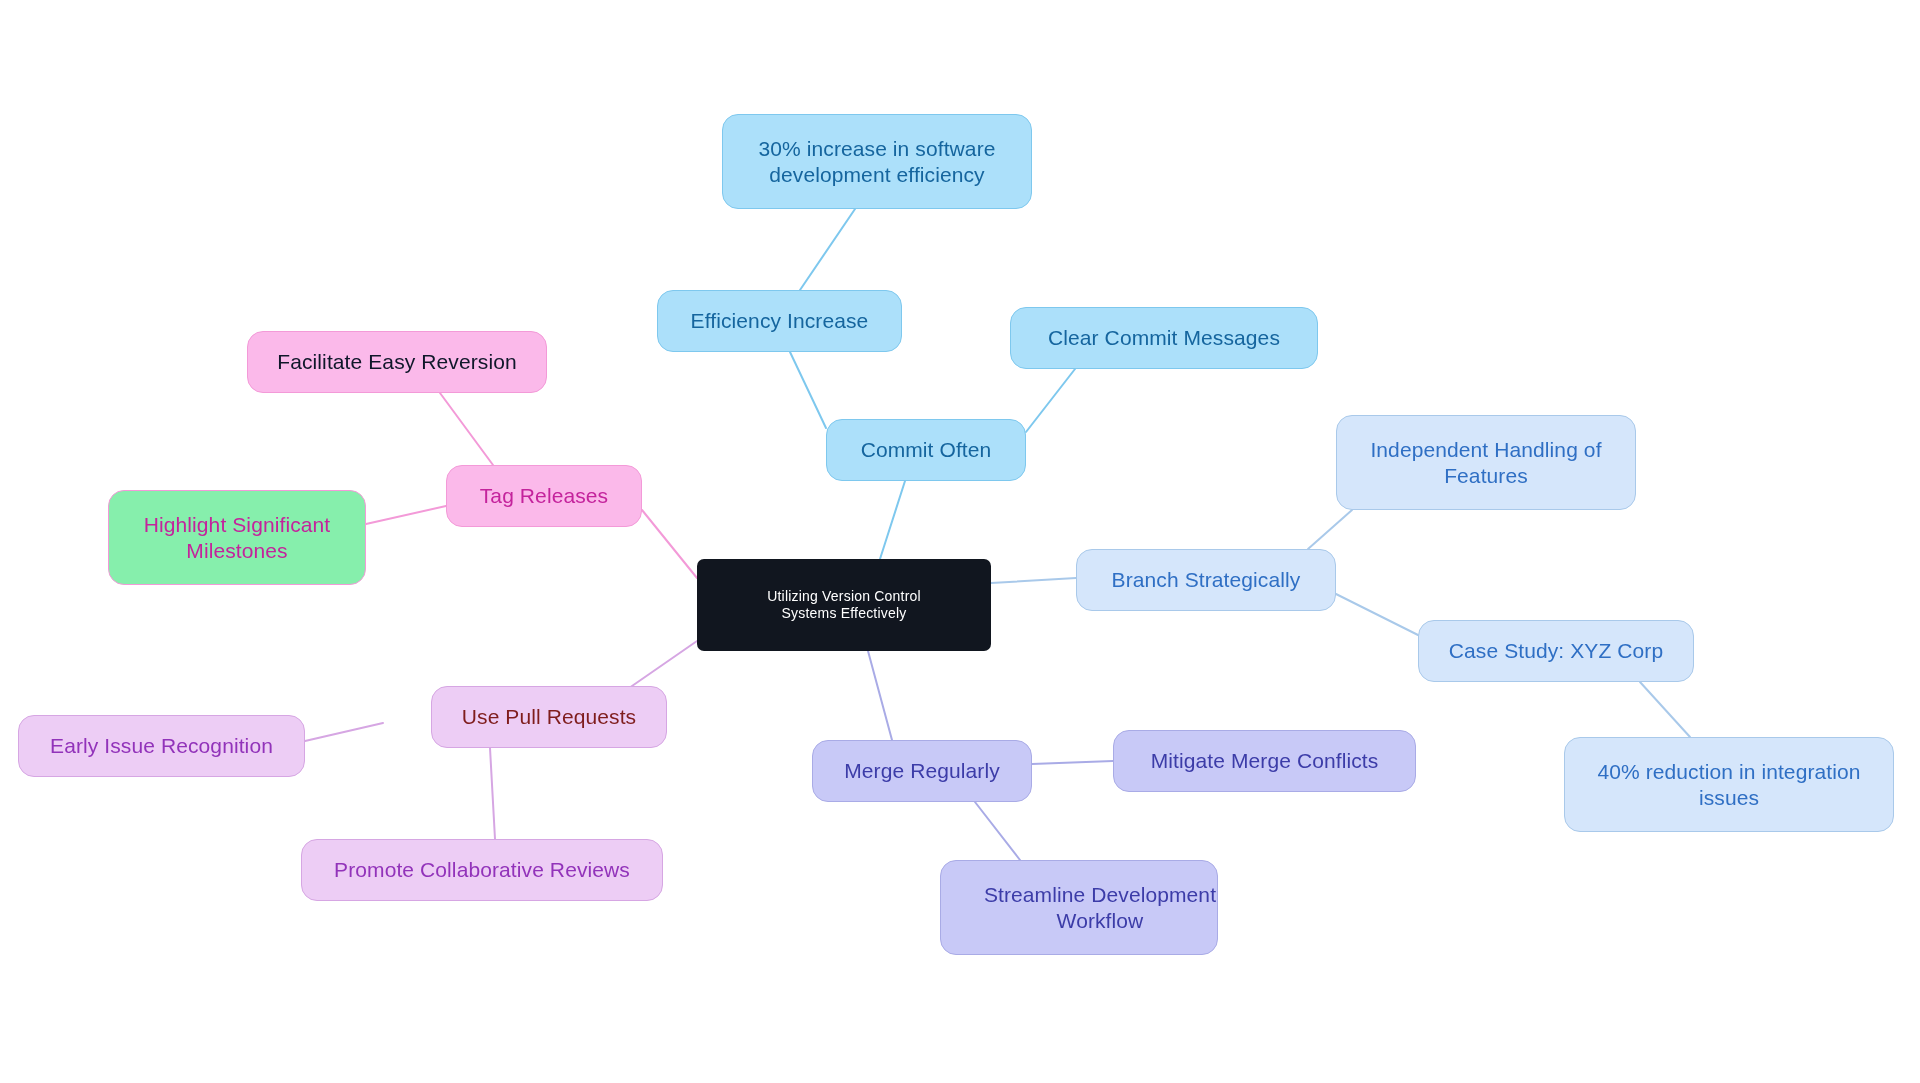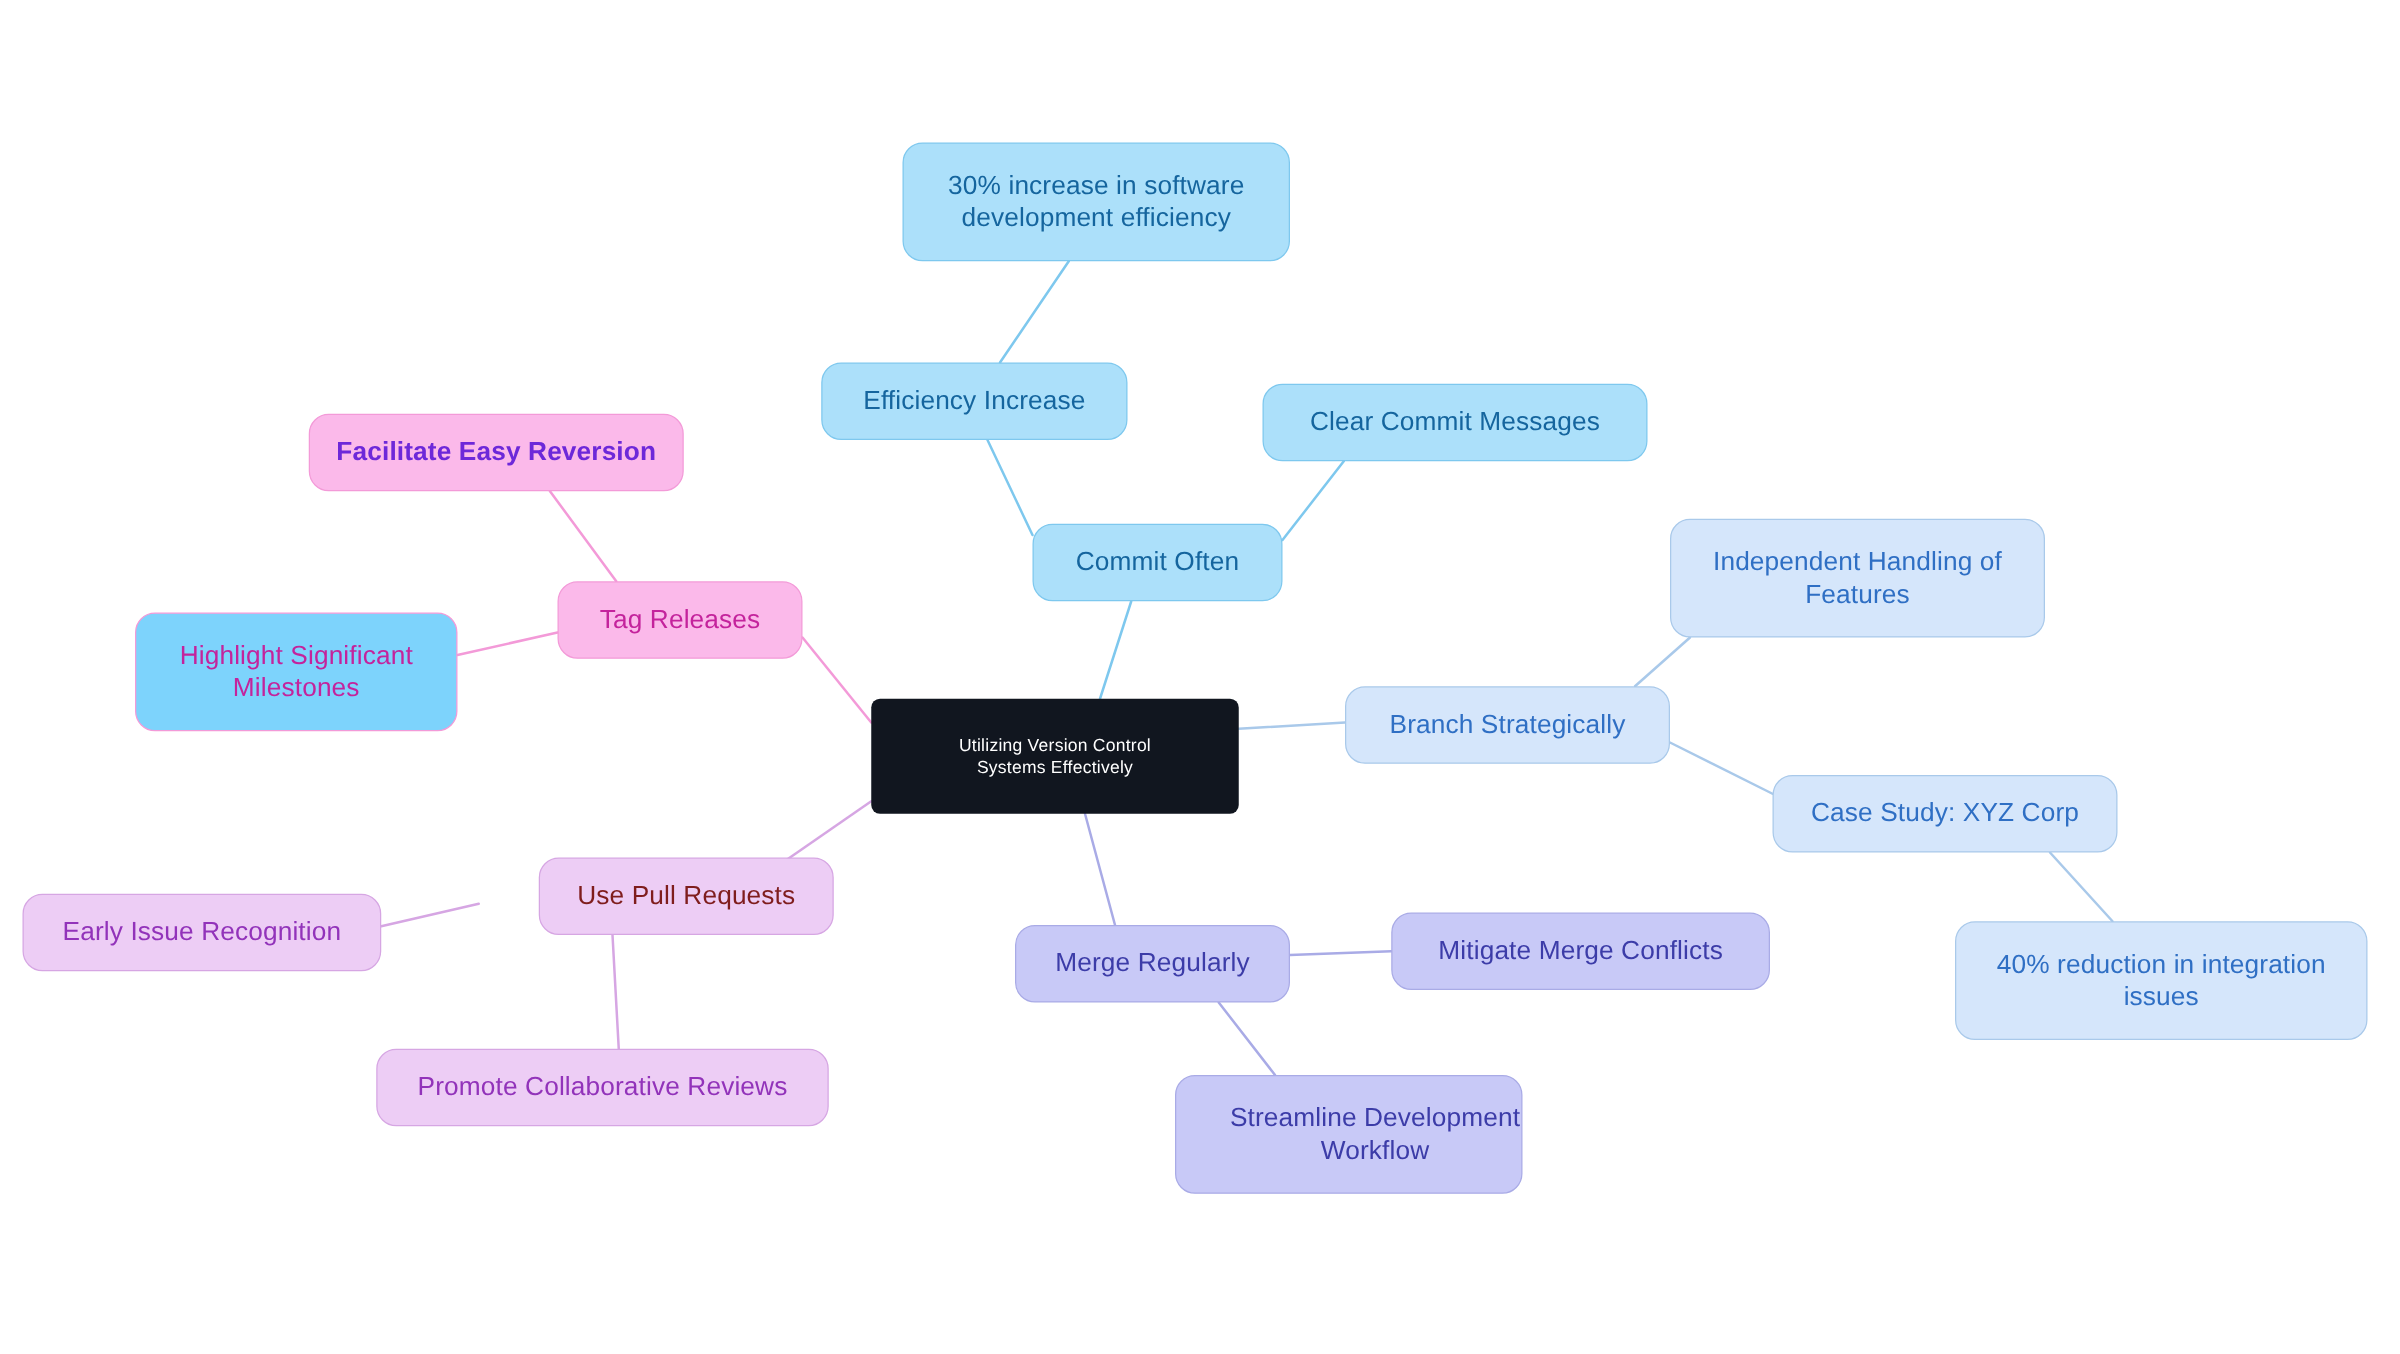--- a/index.html
+++ b/index.html
@@ -91,7 +91,7 @@
       <div class="node lvl2" style="left: 18px; top: 715px; width: 287px; height: 62px; background: rgb(237, 205, 245); border-color: rgb(214, 166, 227); color: rgb(146, 51, 186); text-align: right;">Early Issue Recognition</div>
       <div class="node lvl2" style="left: 301px; top: 839px; width: 362px; height: 62px; background: rgb(237, 205, 245); border-color: rgb(214, 166, 227); color: rgb(146, 51, 186);">Promote Collaborative Reviews</div>
       <div class="node lvl1" style="left: 446px; top: 465px; width: 196px; height: 62px; background: rgb(251, 185, 234); border-color: rgb(243, 154, 216); color: rgb(196, 35, 156);">Tag Releases</div>
-      <div class="node lvl2" style="left: 247px; top: 331px; width: 300px; height: 62px; background: rgb(251, 185, 234); border-color: rgb(243, 154, 216); color: #6d28d9; font-weight: bold;">Facilitate Easy Reversion</div>
+      <div class="node lvl2" style="left: 247px; top: 331px; width: 300px; height: 62px; background: rgb(251, 185, 234); border-color: rgb(243, 154, 216); color: #0f172a;">Facilitate Easy Reversion</div>
       <div class="node lvl2" style="left: 108px; top: 490px; width: 258px; height: 95px; background: #7dd3fc; border-color: rgb(243, 154, 216); color: rgb(196, 35, 156);">Highlight Significant
 Milestones</div>
     </div>

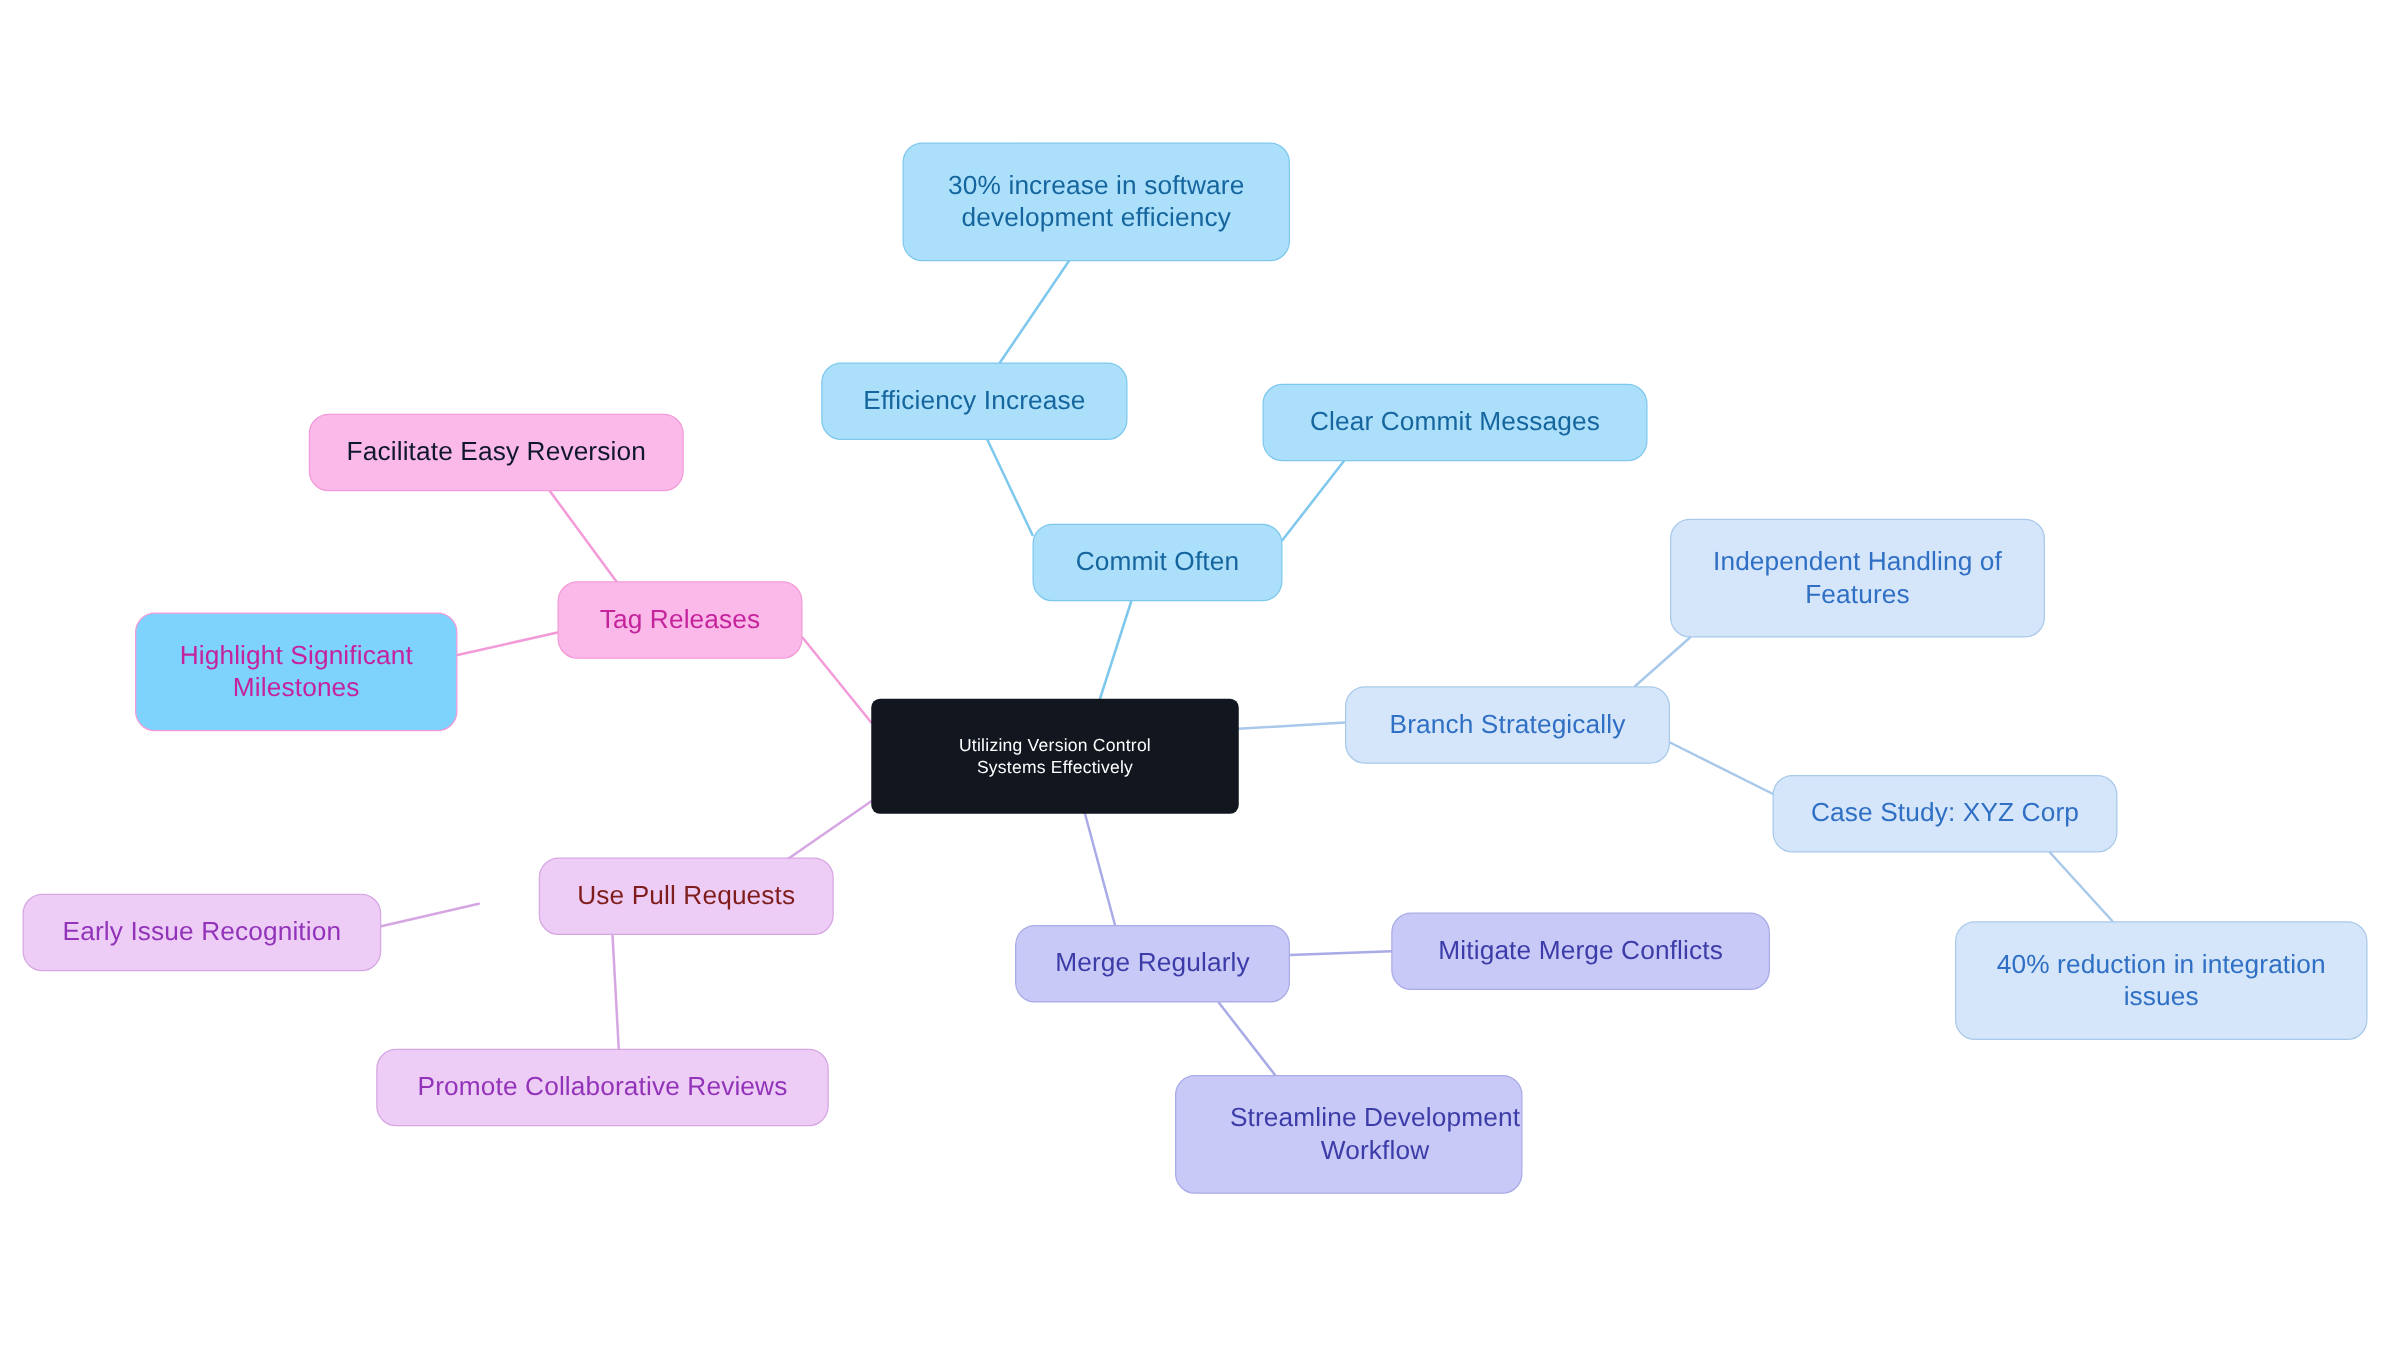--- a/index.html
+++ b/index.html
@@ -92,7 +92,7 @@
       <div class="node lvl2" style="left: 301px; top: 839px; width: 362px; height: 62px; background: rgb(237, 205, 245); border-color: rgb(214, 166, 227); color: rgb(146, 51, 186);">Promote Collaborative Reviews</div>
       <div class="node lvl1" style="left: 446px; top: 465px; width: 196px; height: 62px; background: rgb(251, 185, 234); border-color: rgb(243, 154, 216); color: rgb(196, 35, 156);">Tag Releases</div>
       <div class="node lvl2" style="left: 247px; top: 331px; width: 300px; height: 62px; background: rgb(251, 185, 234); border-color: rgb(243, 154, 216); color: #0f172a;">Facilitate Easy Reversion</div>
-      <div class="node lvl2" style="left: 108px; top: 490px; width: 258px; height: 95px; background: #7dd3fc; border-color: rgb(243, 154, 216); color: rgb(196, 35, 156);">Highlight Significant
+      <div class="node lvl2" style="left: 108px; top: 490px; width: 258px; height: 95px; background: #86efac; border-color: rgb(243, 154, 216); color: rgb(196, 35, 156);">Highlight Significant
 Milestones</div>
     </div>
 </div>

